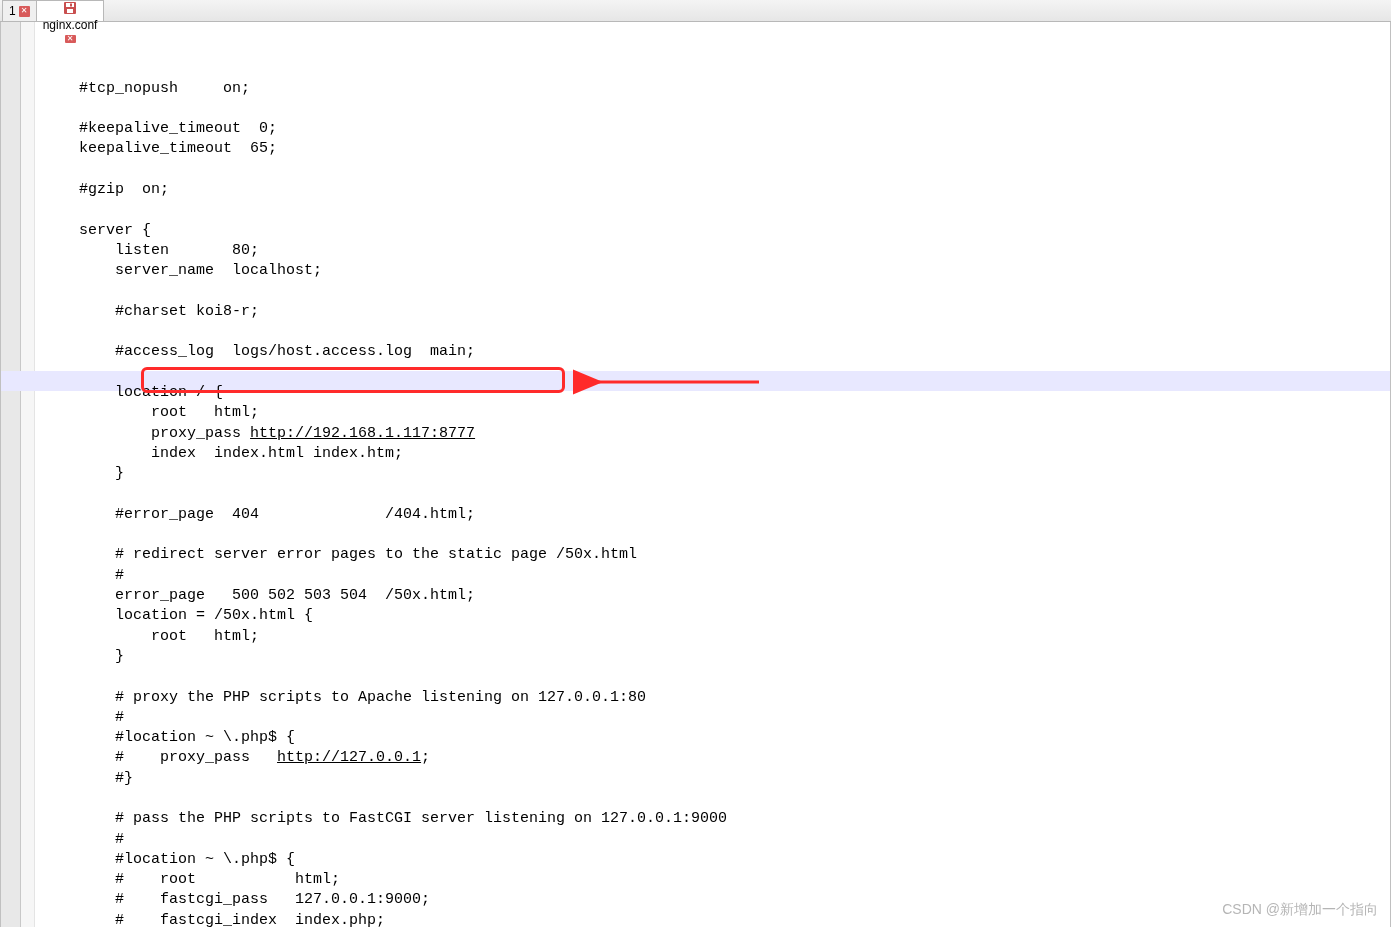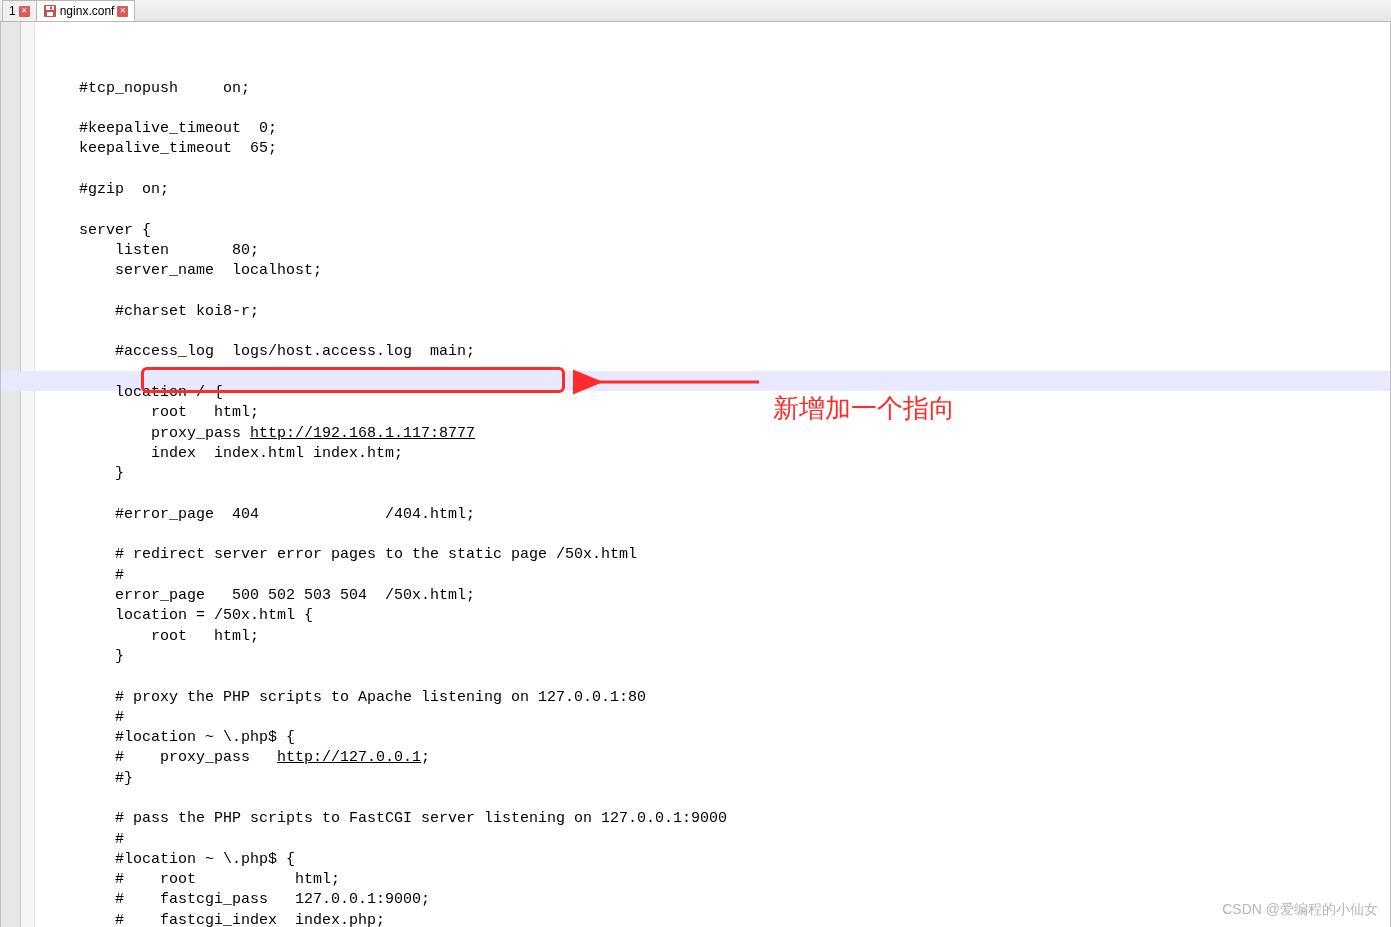--- a/index.html
+++ b/index.html
@@ -30,7 +30,7 @@
   cursor: pointer;
   gap: 3px;
 }
-.tab.active { background: #fff; }
+.tab.active { background: #fff; flex-direction: column; }
 .tab .disk-icon {
   width: 14px; height: 14px;
   display: inline-flex;

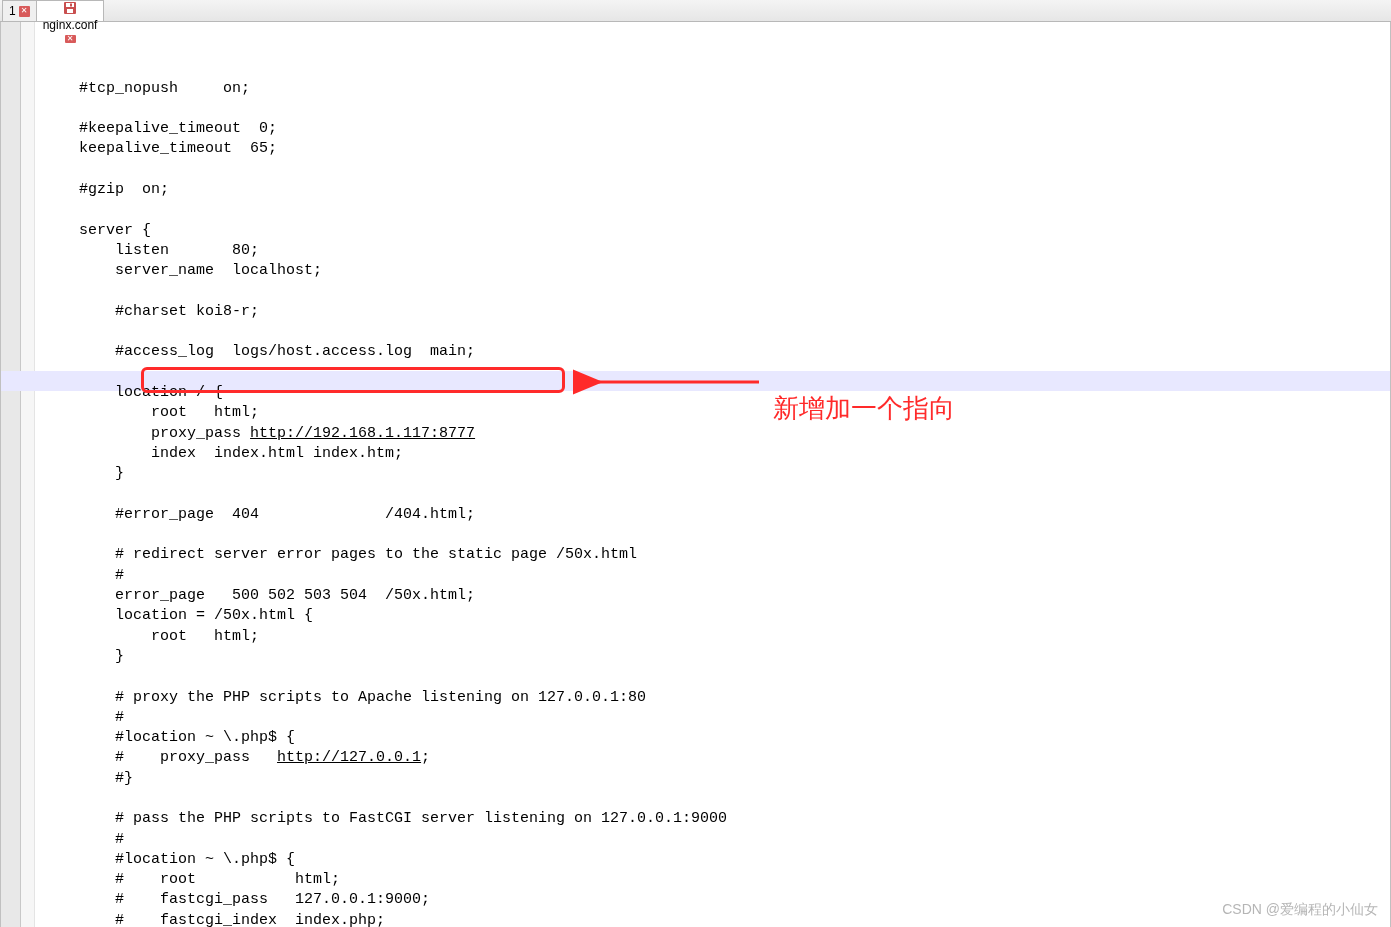--- a/index.html
+++ b/index.html
@@ -155,7 +155,6 @@
     <line x1="186" y1="14" x2="24" y2="14" stroke="#ff2a2a" stroke-width="3" marker-end="url(#ah)"></line>
   </svg>
 
-  <div class="annot" style="left:772px; top:calc(4px + 17*20.3px + 20px);">新增加一个指向</div>
 
   <div class="watermark">CSDN @爱编程的小仙女</div>
 </div>

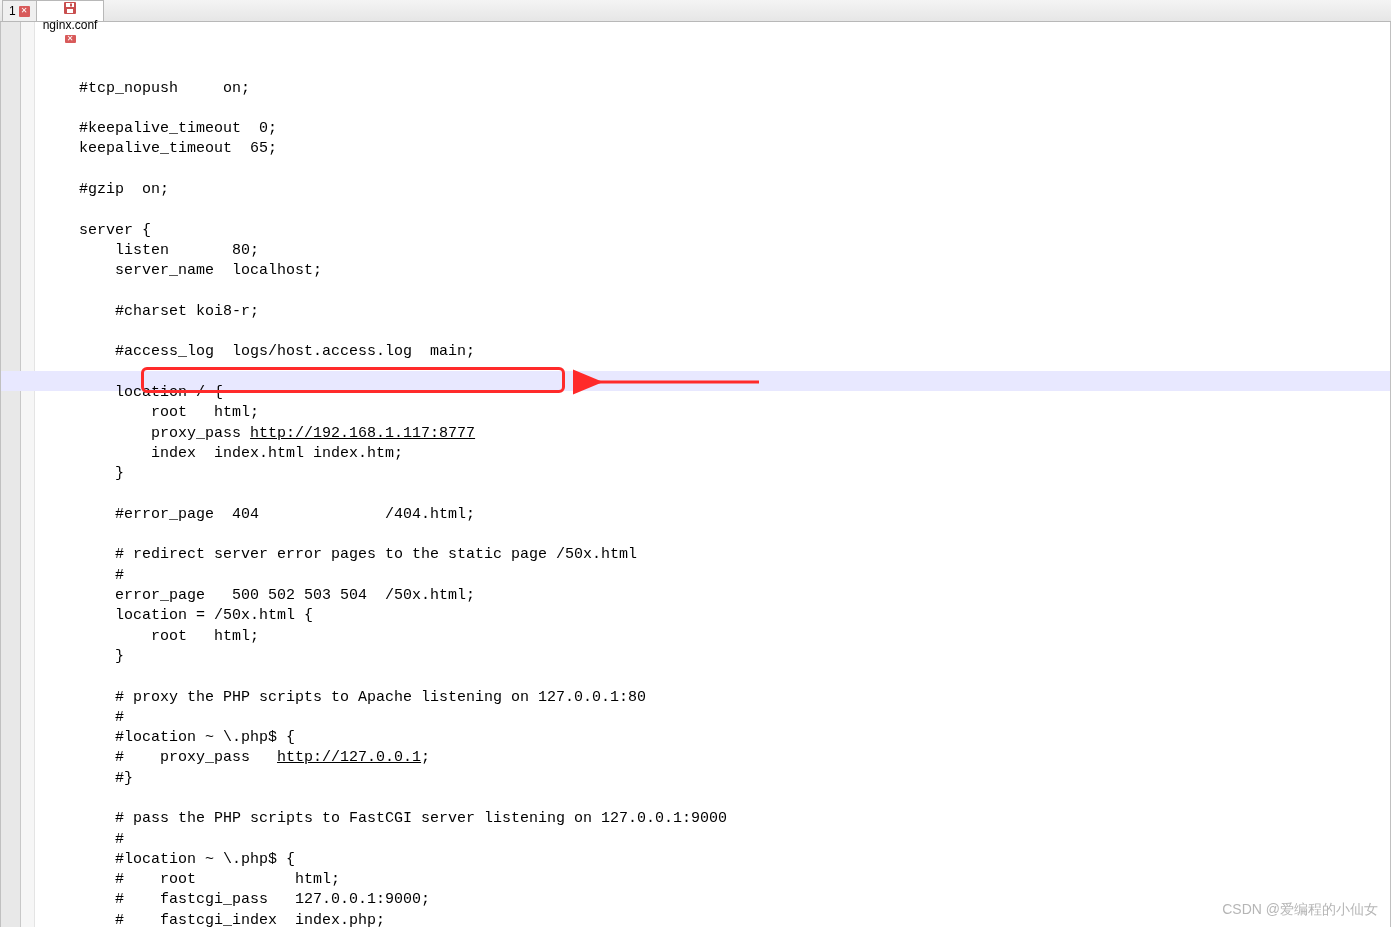--- a/index.html
+++ b/index.html
@@ -156,7 +156,7 @@
   </svg>
 
 
-  <div class="watermark">CSDN @爱编程的小仙女</div>
+  <div class="watermark">CSDN @新增加一个指向</div>
 </div>
 
 </body></html>

